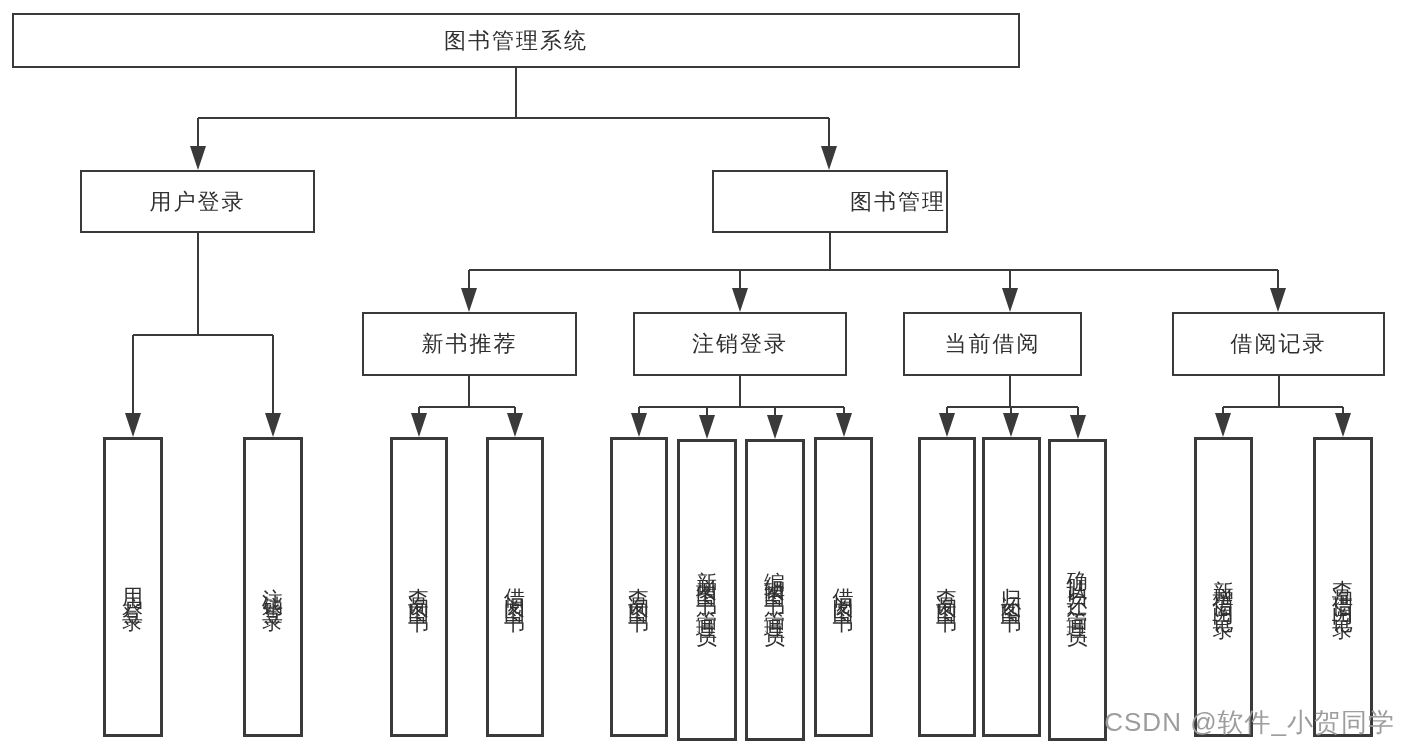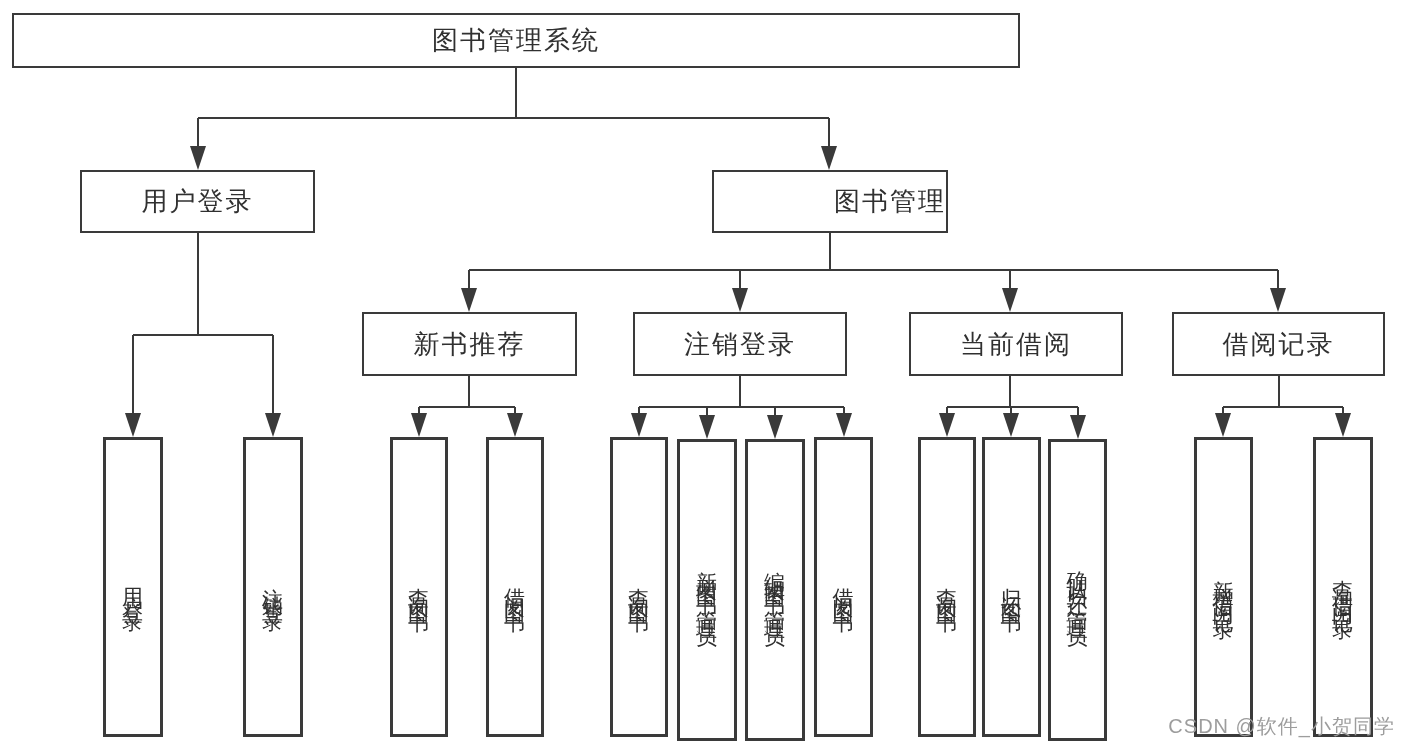--- a/index.html
+++ b/index.html
@@ -28,7 +28,7 @@
     display:flex;align-items:center;justify-content:center;
     color:var(--text);
   }
-  .hbox span{font-size:26px;letter-spacing:2px;white-space:nowrap;}
+  .hbox span{font-size:22px;letter-spacing:2px;white-space:nowrap;}
   .leaf{border-width:3px;top:437px;height:300px;}
   .leaf span.vtext{
     writing-mode:vertical-rl;

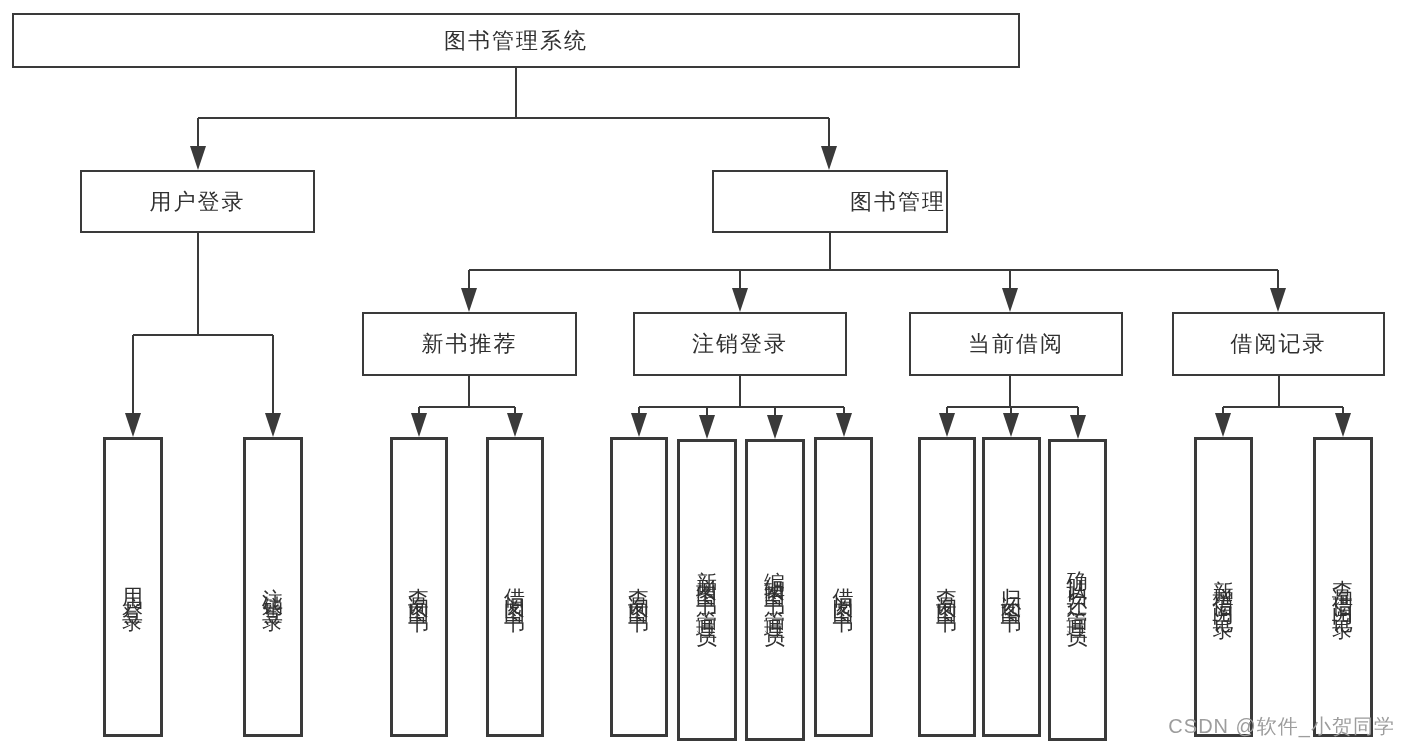--- a/index.html
+++ b/index.html
@@ -43,7 +43,7 @@
   #n-b1{left:712px;top:170px;width:236px;height:63px;justify-content:flex-end;}
   #n-b1c0{left:362px;top:312px;width:215px;height:64px;}
   #n-b1c1{left:633px;top:312px;width:214px;height:64px;}
-  #n-b1c2{left:903px;top:312px;width:214px;height:64px;margin-left:6px;}
+  #n-b1c2{left:903px;top:312px;width:179px;height:64px;}
   #n-b1c3{left:1172px;top:312px;width:213px;height:64px;}
   #n-b0l0{left:103px;width:60px;}
   #n-b0l1{left:243px;width:60px;}

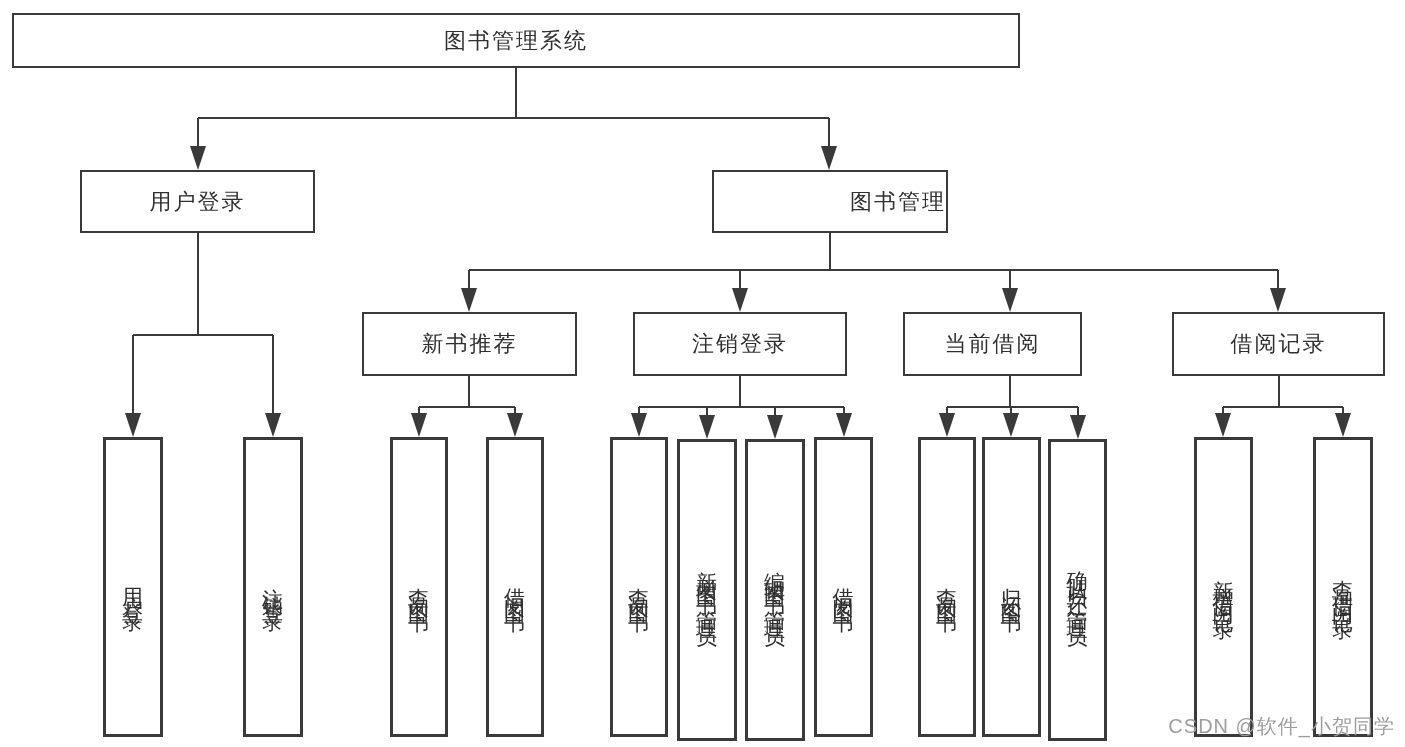--- a/index.html
+++ b/index.html
@@ -60,7 +60,7 @@
   #n-b1c3l1{left:1313px;width:60px;}
   #watermark{
     position:absolute;right:10px;bottom:7px;
-    font-size:20px;letter-spacing:1px;
+    font-size:26px;letter-spacing:1px;
     color:var(--watermark);
     white-space:nowrap;
   }

